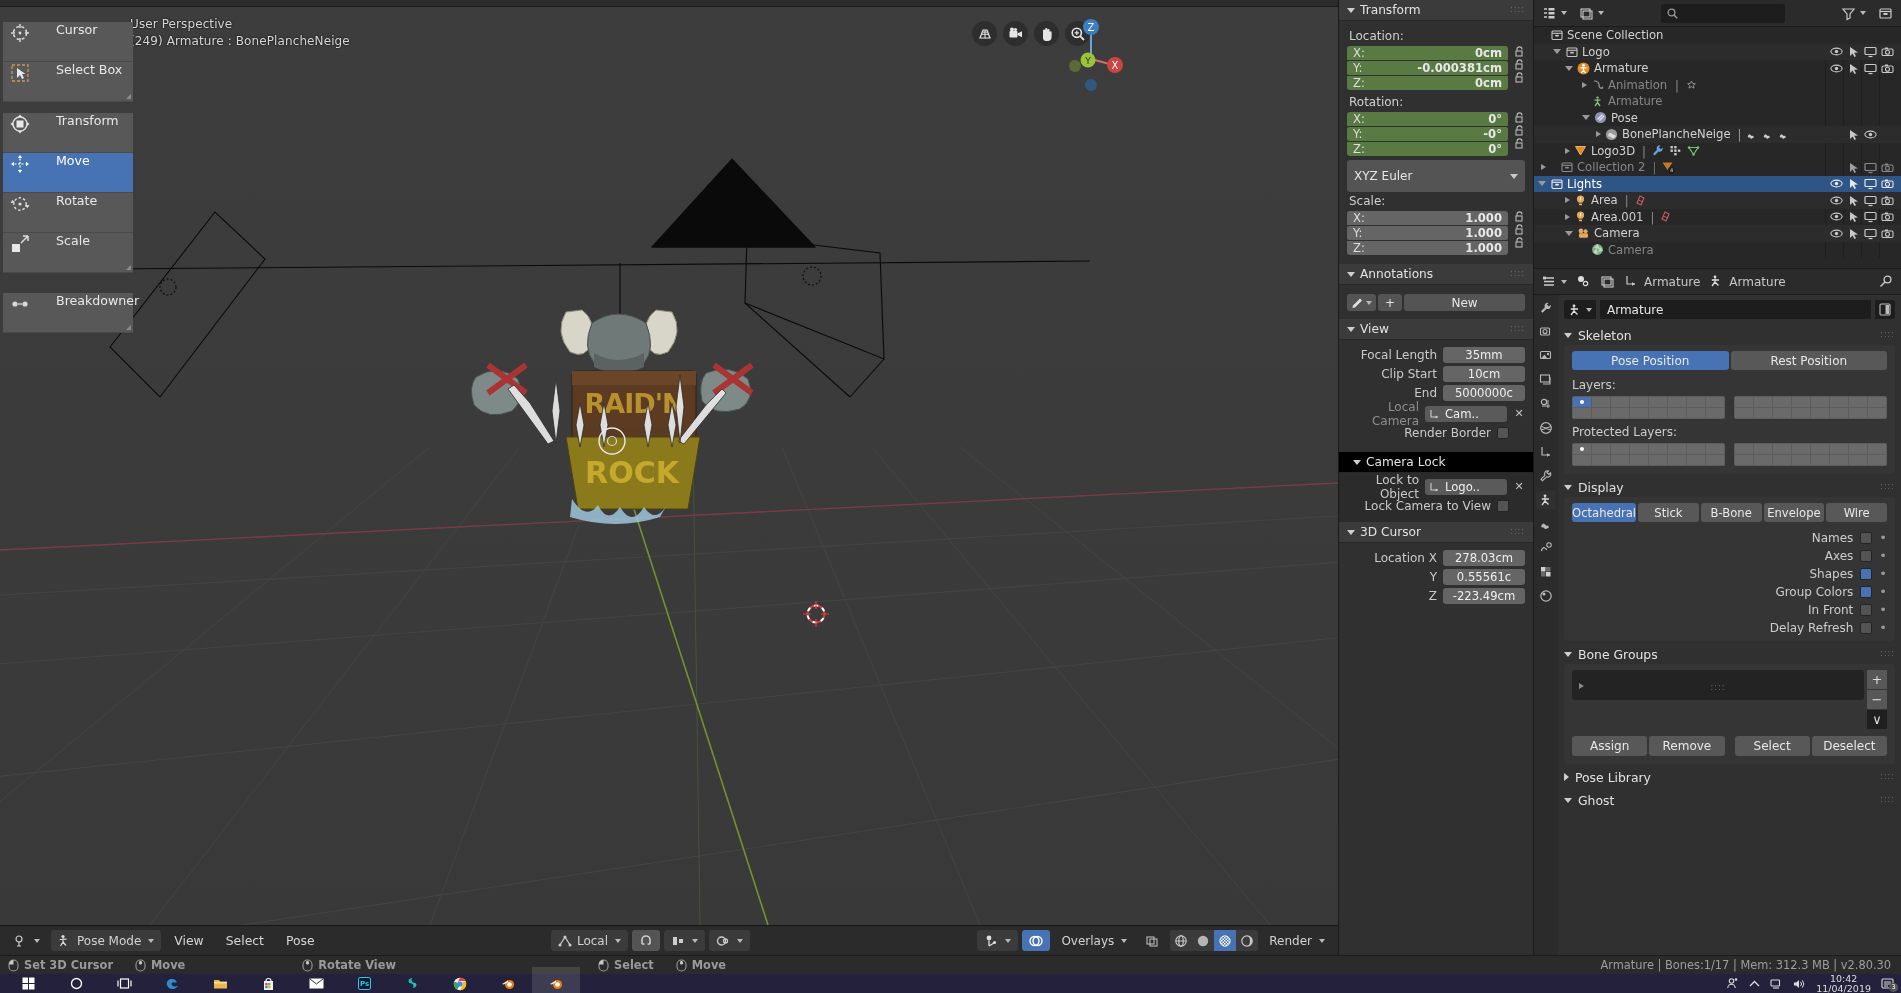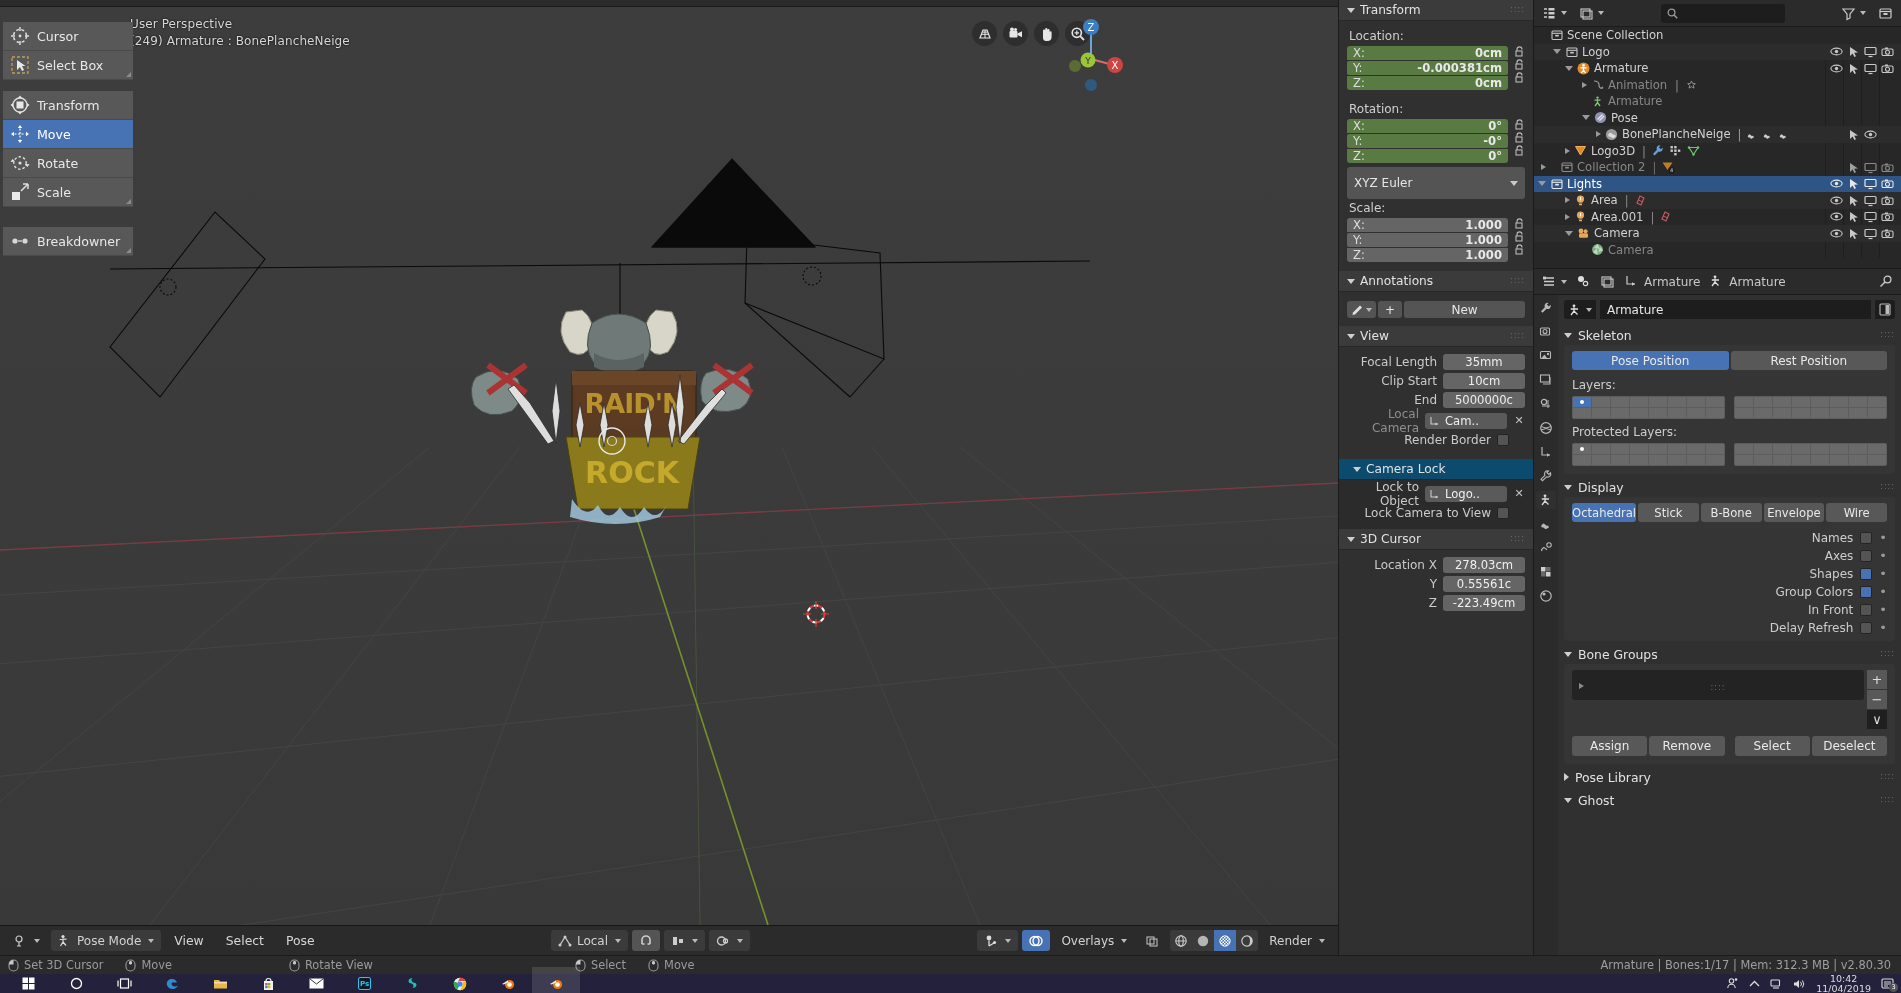--- a/index.html
+++ b/index.html
@@ -32,8 +32,8 @@
   }
   .tb-group { display: flex; flex-direction: column; }
   .tb-item {
-    position: relative; display: flex; align-items: center; gap: 6px;
-    height: 29px; padding-left: 6px;
+    position: relative; display: flex; gap: 25px;
+    height: 40px; padding-left: 6px;
     background: #585858; color: #e8e8e8; font-size: 12.6px;
     border-bottom: 1px solid #4a4a4a;
   }

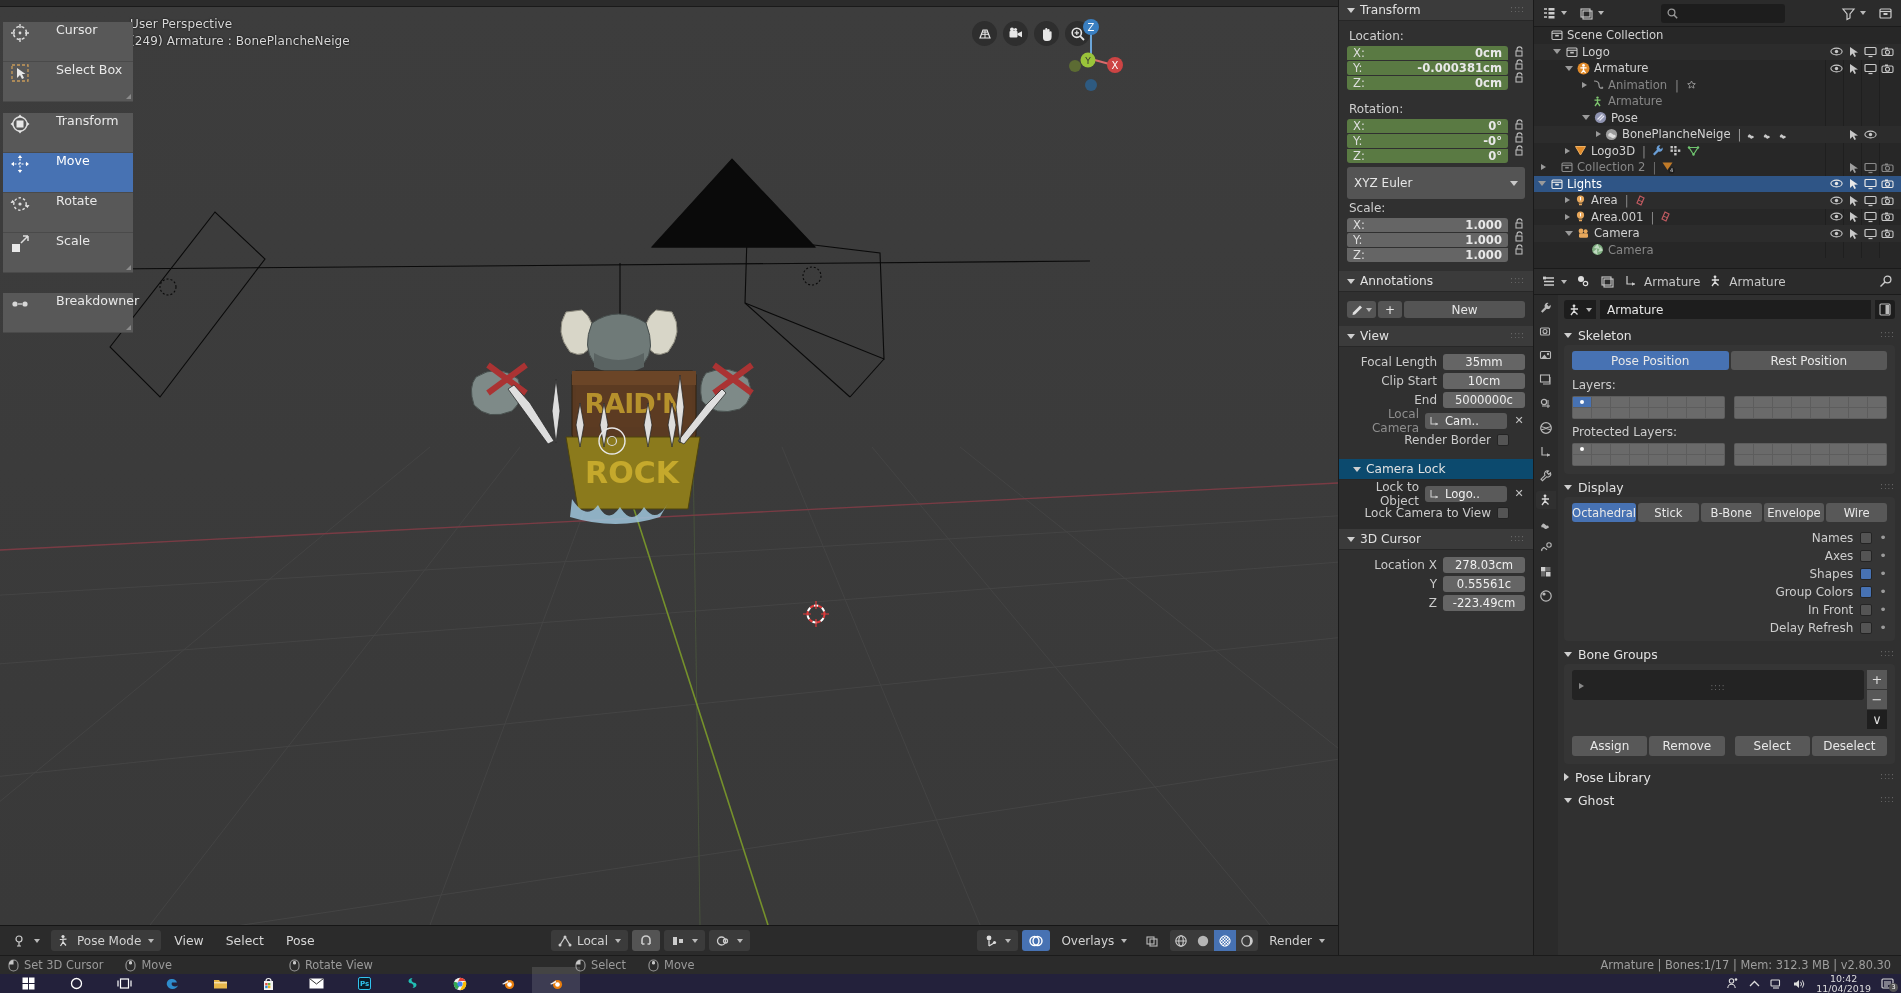--- a/index.html
+++ b/index.html
@@ -611,7 +611,7 @@
         </div>
       </div>
 
-      <div class="sublabel" style="margin-top:12px">Rotation:</div>
+      <div class="sublabel" style="margin-top:5px">Rotation:</div>
       <div style="display:flex; gap:5px; align-items:flex-start;">
         <div class="vstack">
           <div class="vfield green">

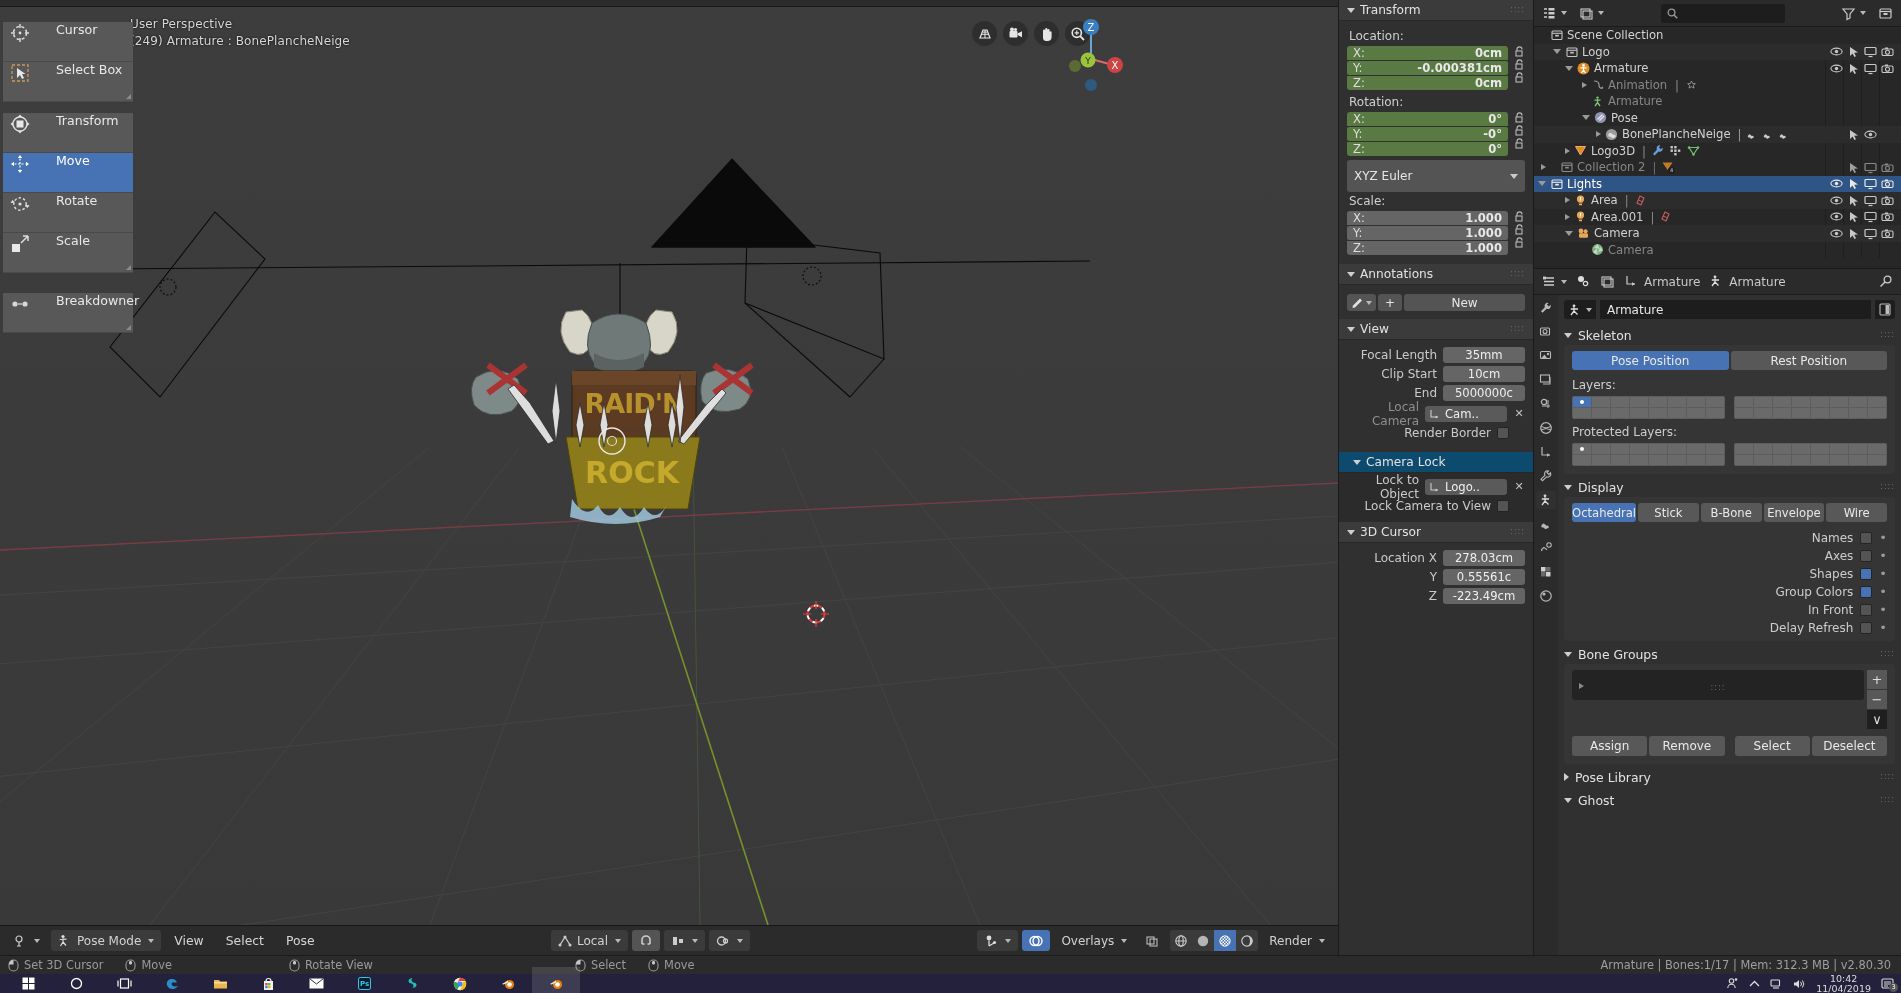--- a/index.html
+++ b/index.html
@@ -750,7 +750,7 @@
       </div>
     </div>
 
-    <div class="pnl-head" style="background:#0c4a6e">
+    <div class="pnl-head" style="background:#000000">
       <span class="tri" style="margin-left:6px"></span>
       <span>Camera Lock</span>
     </div>

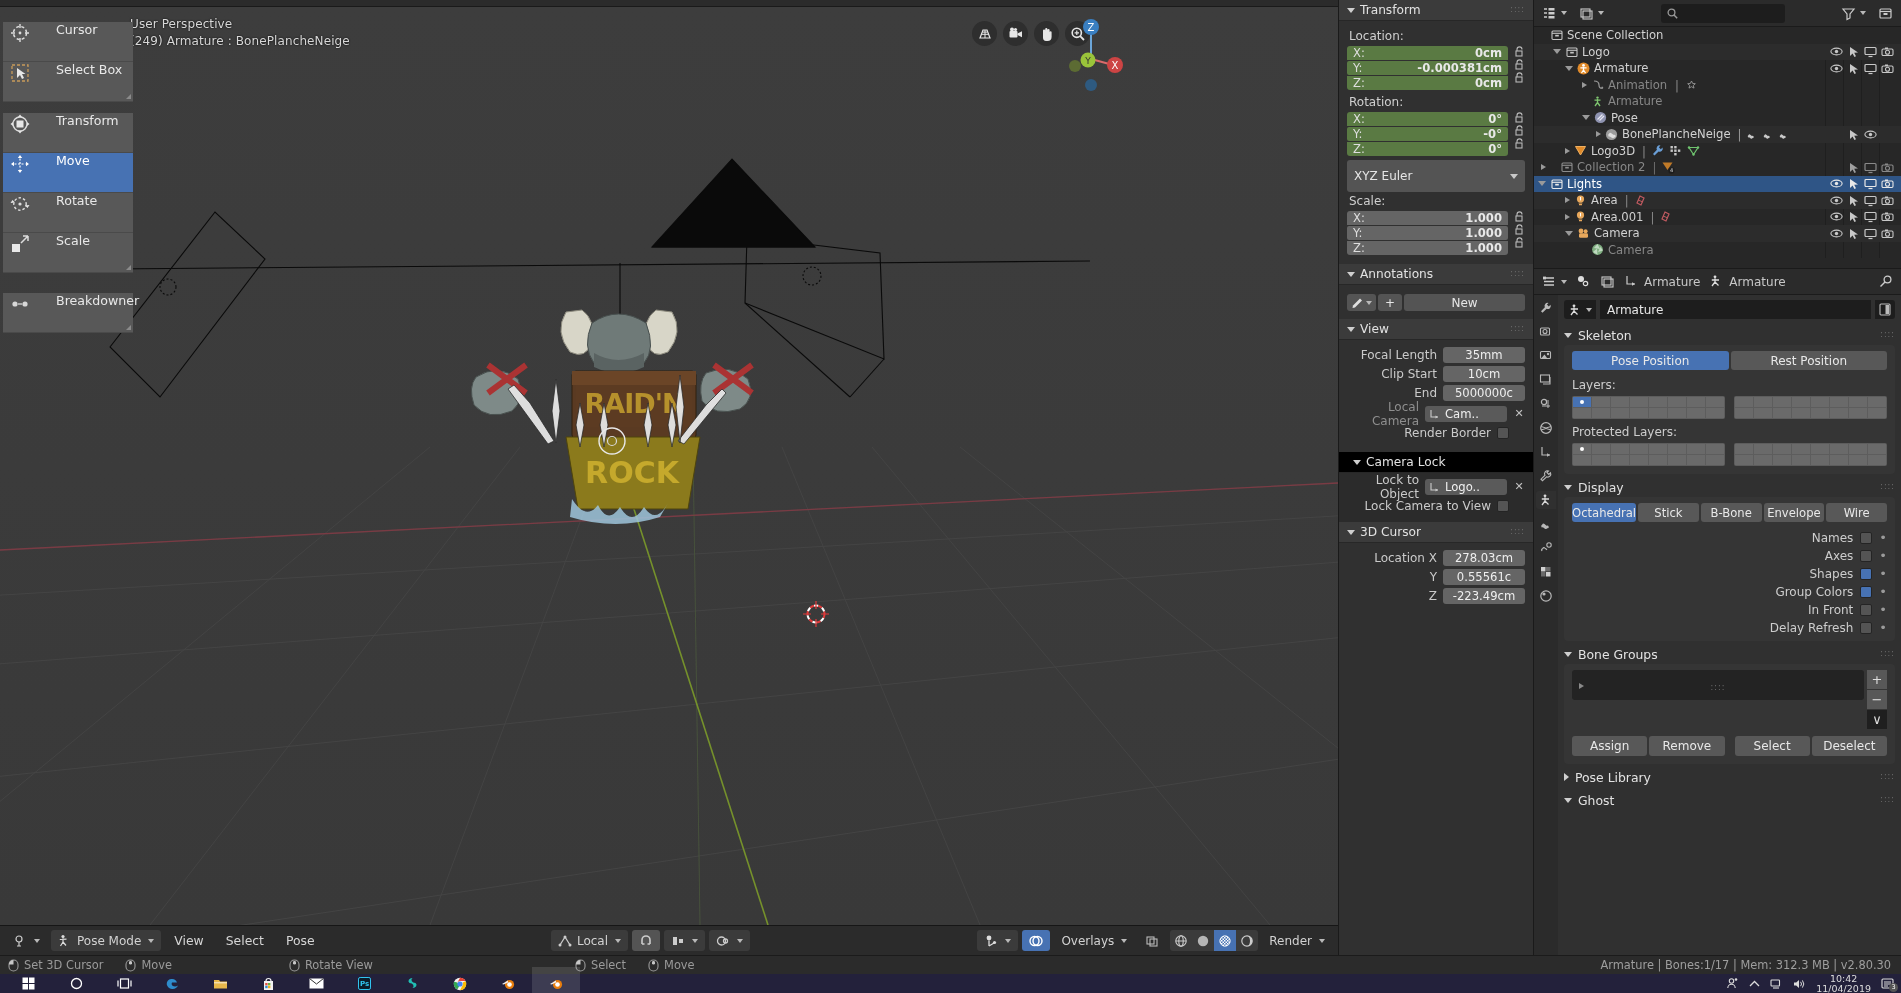--- a/index.html
+++ b/index.html
@@ -74,7 +74,7 @@
     background: #2b2b2b; display:flex; align-items:center; color:#9a9a9a; font-size: 11.4px;
     border-top: 1px solid #1b1b1b;
   }
-  .sb-item { display:flex; align-items:center; gap:5px; margin-right: 22px;}
+  .sb-item { display:flex; align-items:center; gap:5px; margin-right: 22px; font-weight: bold;}
   #sb-right { position:absolute; right: 10px; color:#9e9e9e; font-size:11.4px; }
 
   

